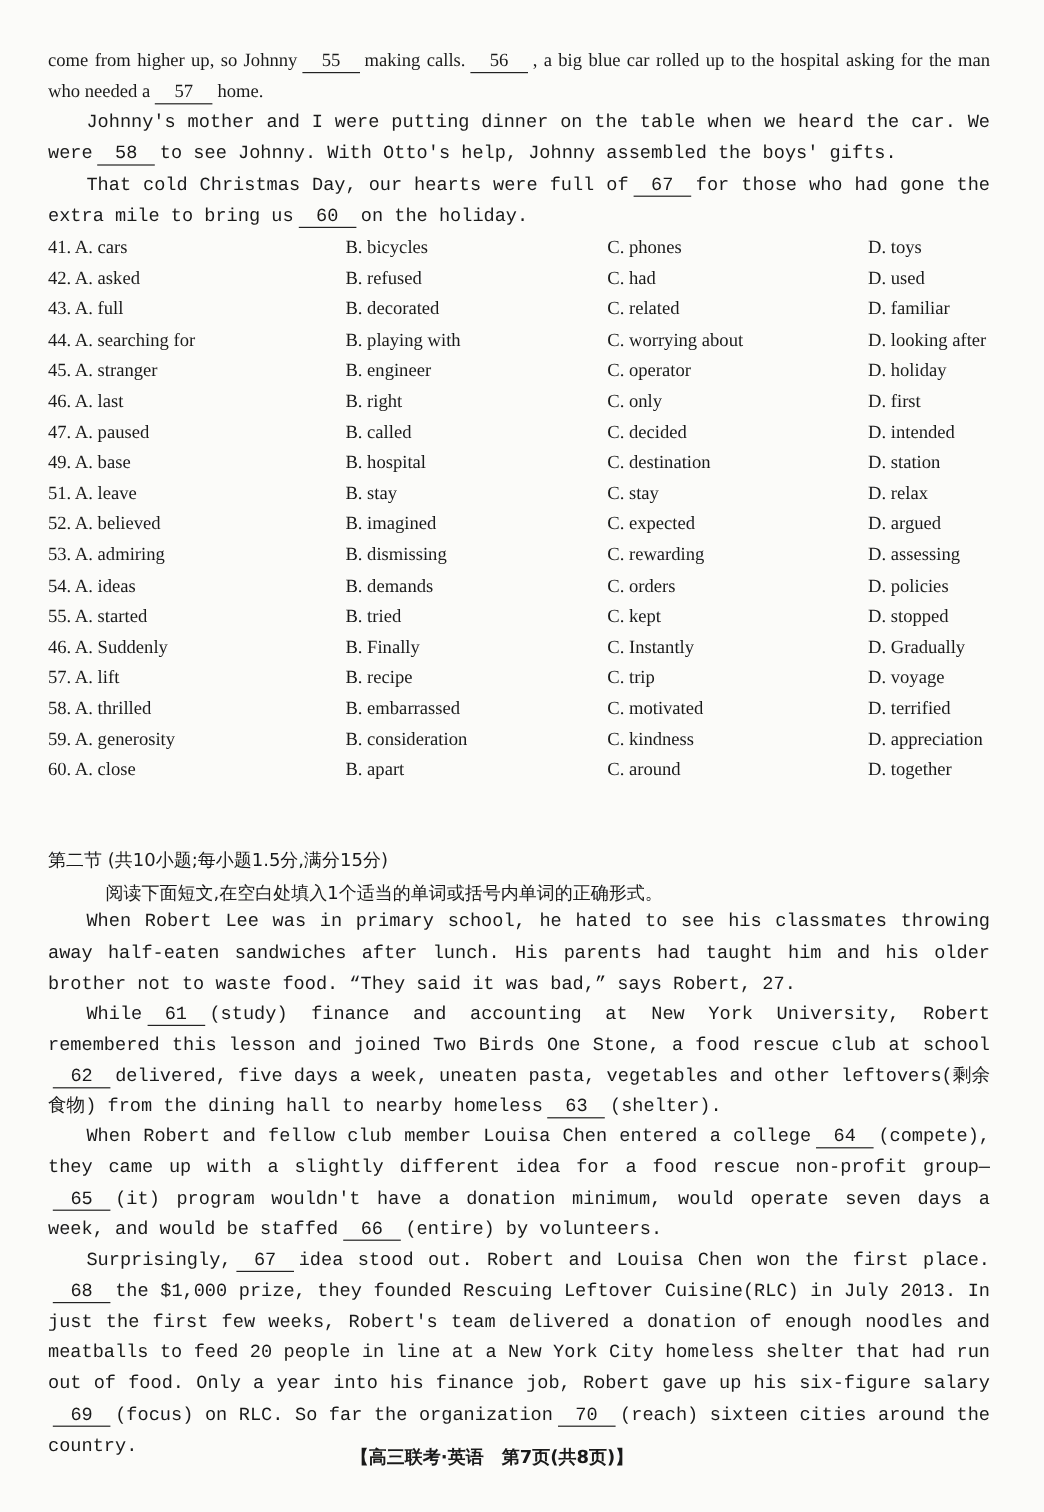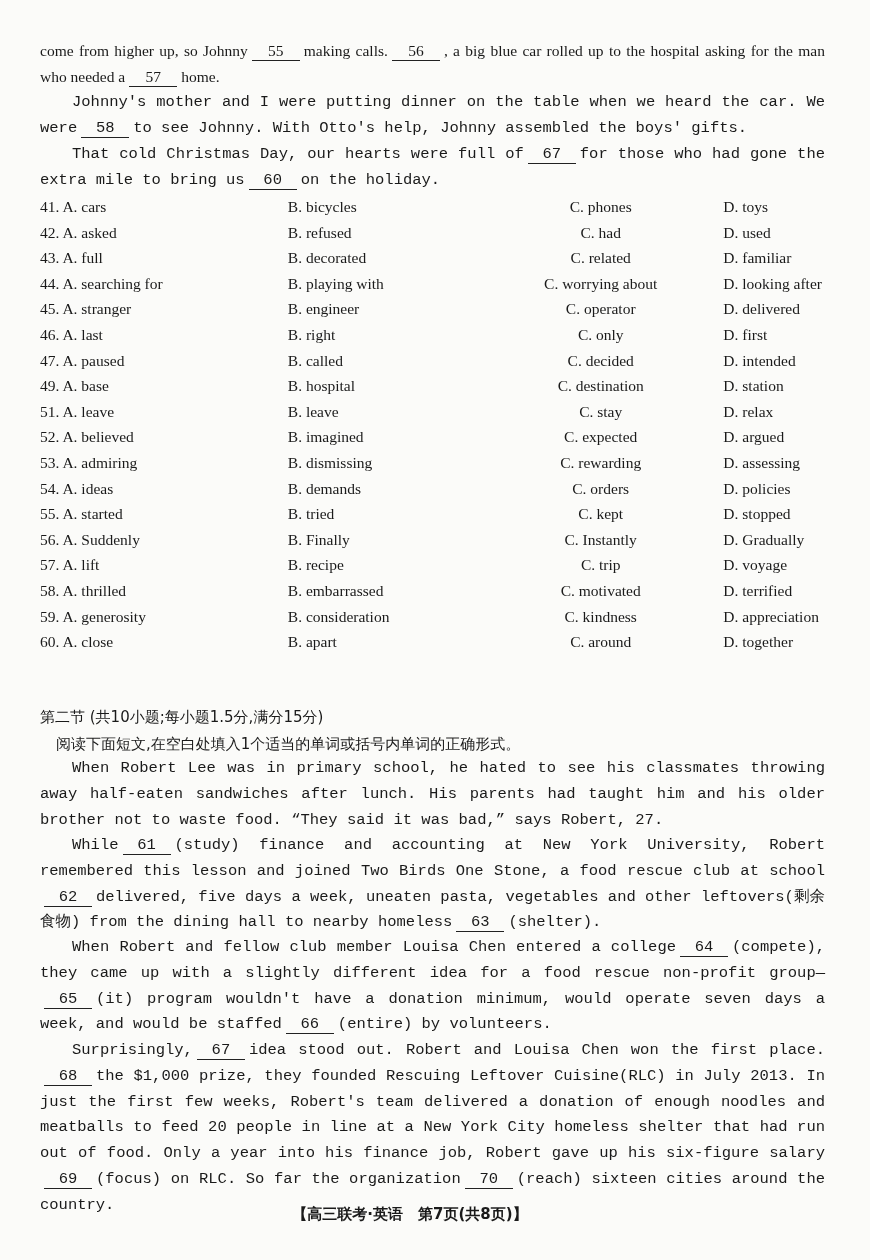--- a/index.html
+++ b/index.html
@@ -14,7 +14,7 @@
   .opts { position: absolute; left: 40px; top: 194px; width: 800px; }
   .opt-row { display: flex; height: 25.6px; font-size: 15.5px; line-height: 25.6px; gap: 28px; }
   .opt-row span { display: block; }
-  .c0 { width: 245px; } .c1 { width: 212px; } .c2 { width: 211px; text-align: center; } .c3 { width: 130px; }
+  .c0 { width: 245px; } .c1 { width: 212px; } .c2 { width: 211px; } .c3 { width: 130px; }
   .section-head { position: absolute; left: 40px; top: 706px; font-size: 15px; line-height: 22px;
     font-family: "DejaVu Sans", sans-serif; }
   .instr { position: absolute; left: 56px; top: 733px; font-size: 15px; line-height: 22px;

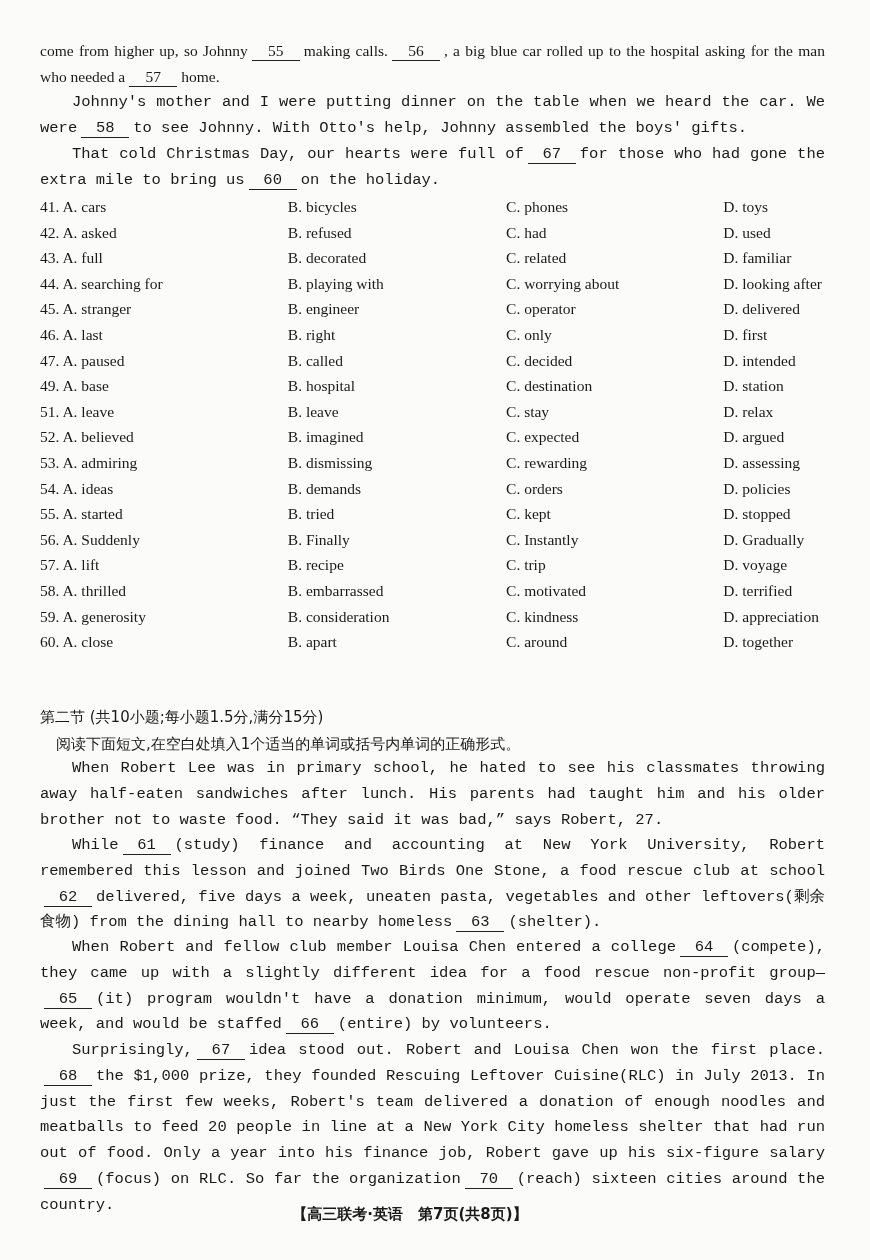--- a/index.html
+++ b/index.html
@@ -62,7 +62,7 @@
         <span class="c0">45. A. stranger</span>
         <span class="c1">B. engineer</span>
         <span class="c2">C. operator</span>
-        <span class="c3">D. delivered</span>
+        <span class="c3">D. holiday</span>
       </div>
       <div class="opt-row">
         <span class="c0">46. A. last</span>

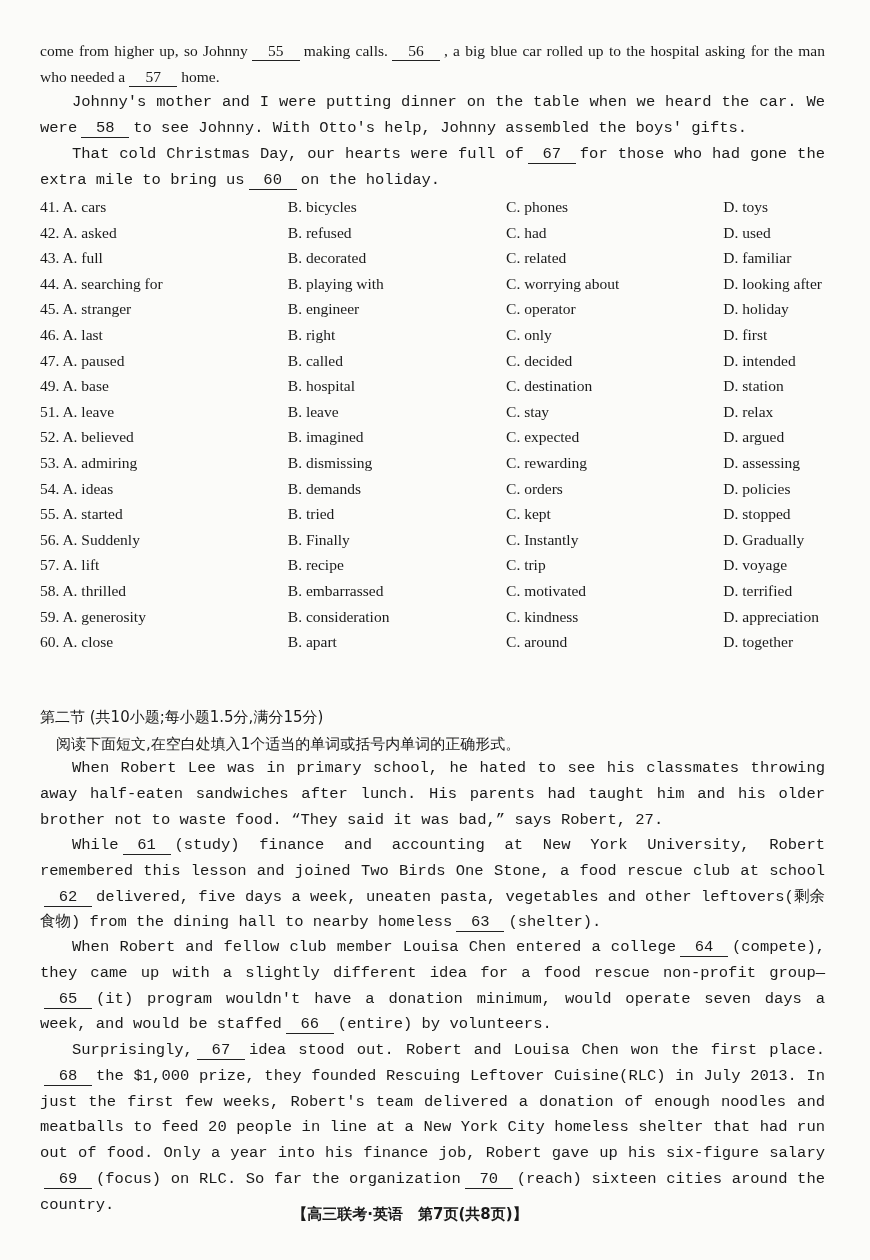--- a/index.html
+++ b/index.html
@@ -84,7 +84,7 @@
       </div>
       <div class="opt-row">
         <span class="c0">51. A. leave</span>
-        <span class="c1">B. leave</span>
+        <span class="c1">B. stay</span>
         <span class="c2">C. stay</span>
         <span class="c3">D. relax</span>
       </div>

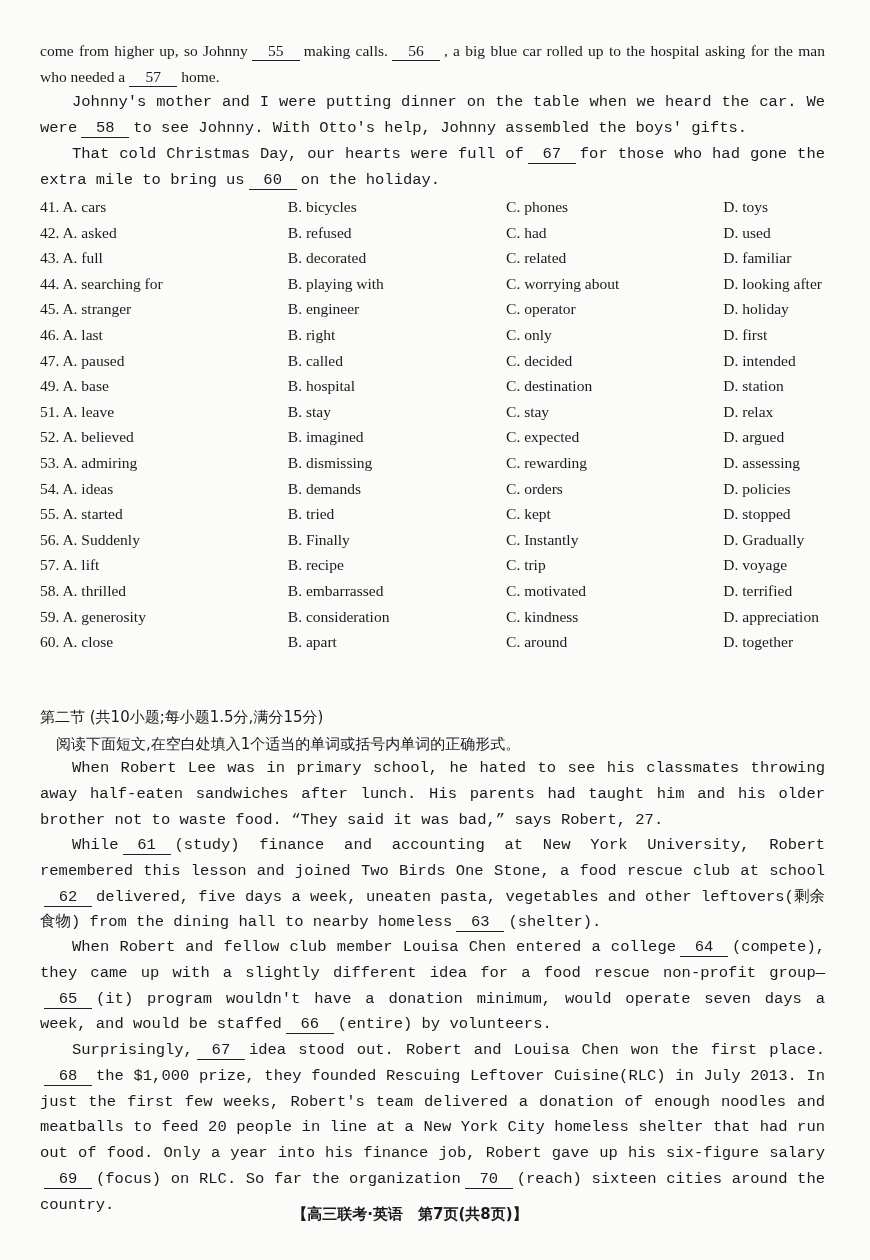--- a/index.html
+++ b/index.html
@@ -113,7 +113,7 @@
         <span class="c3">D. stopped</span>
       </div>
       <div class="opt-row">
-        <span class="c0">56. A. Suddenly</span>
+        <span class="c0">46. A. Suddenly</span>
         <span class="c1">B. Finally</span>
         <span class="c2">C. Instantly</span>
         <span class="c3">D. Gradually</span>

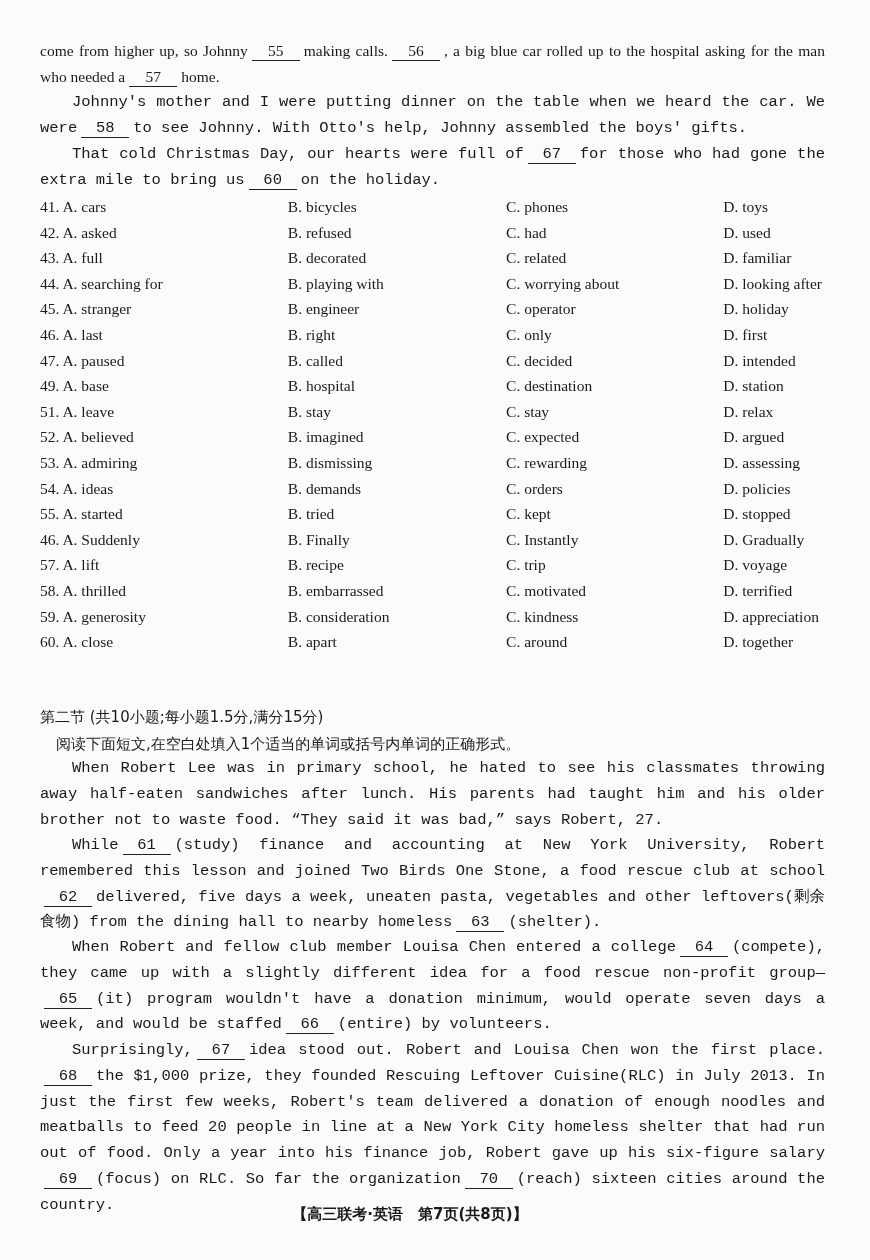--- a/index.html
+++ b/index.html
@@ -17,7 +17,7 @@
   .c0 { width: 245px; } .c1 { width: 212px; } .c2 { width: 211px; } .c3 { width: 130px; }
   .section-head { position: absolute; left: 40px; top: 706px; font-size: 15px; line-height: 22px;
     font-family: "DejaVu Sans", sans-serif; }
-  .instr { position: absolute; left: 56px; top: 733px; font-size: 15px; line-height: 22px;
+  .instr { position: absolute; left: 88px; top: 733px; font-size: 15px; line-height: 22px;
     font-family: "DejaVu Sans", sans-serif; }
   .footer { position: absolute; left: 0; width: 820px; top: 1205px; text-align: center;
     font-size: 15px; font-family: "DejaVu Sans", sans-serif; font-weight: bold; }

